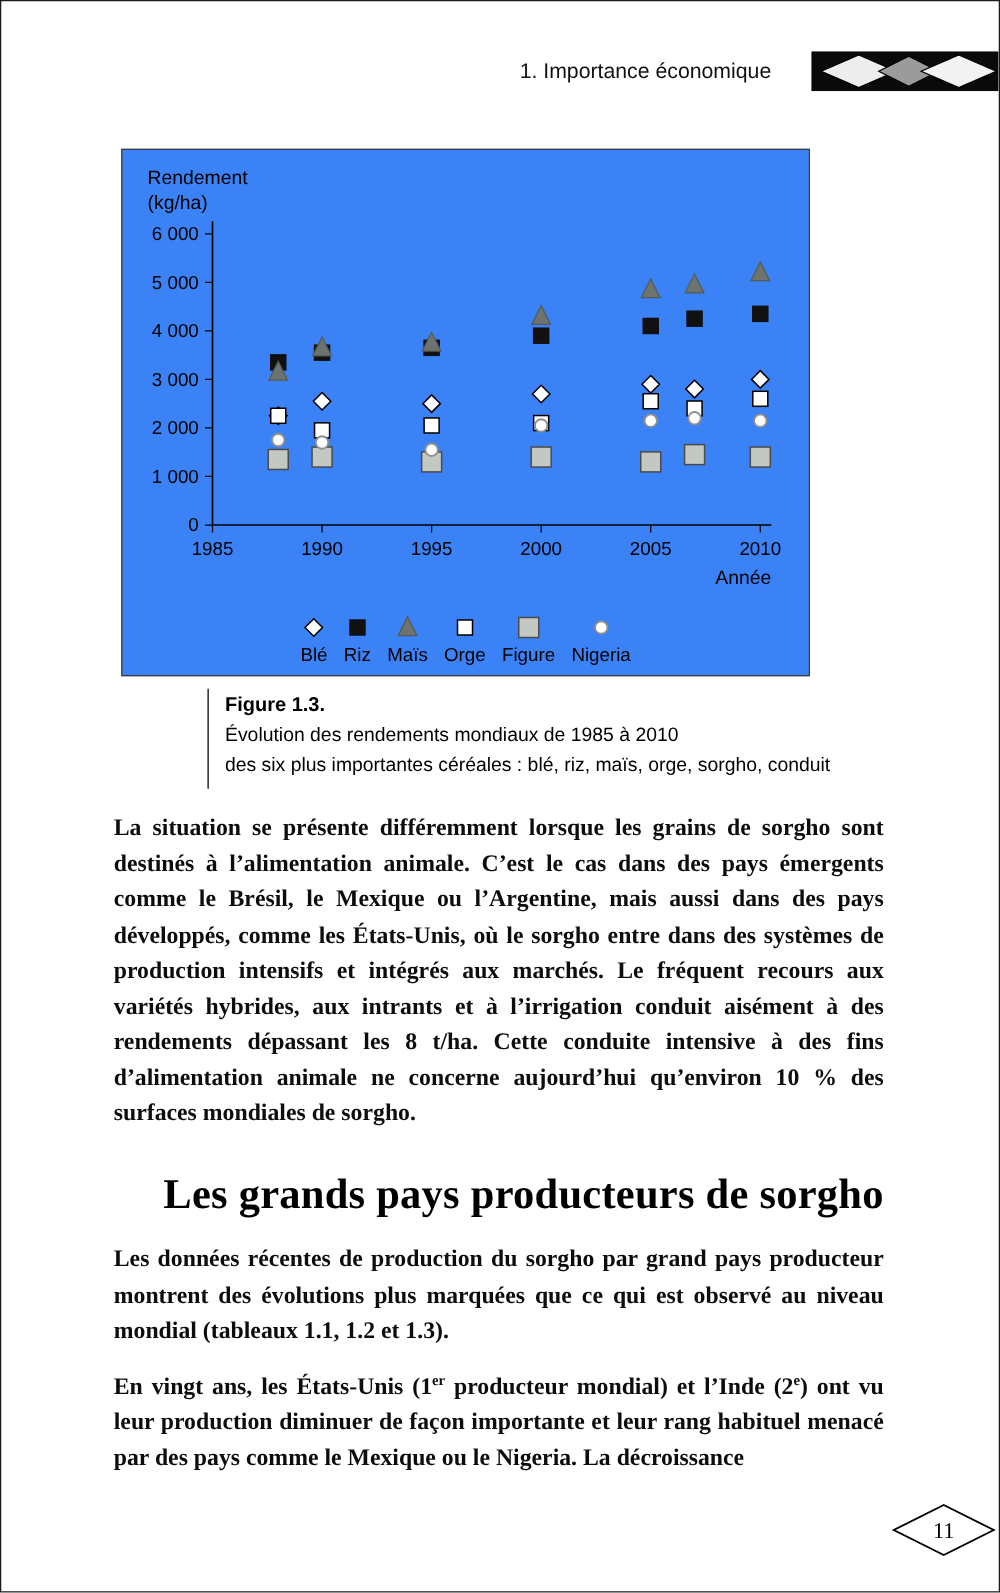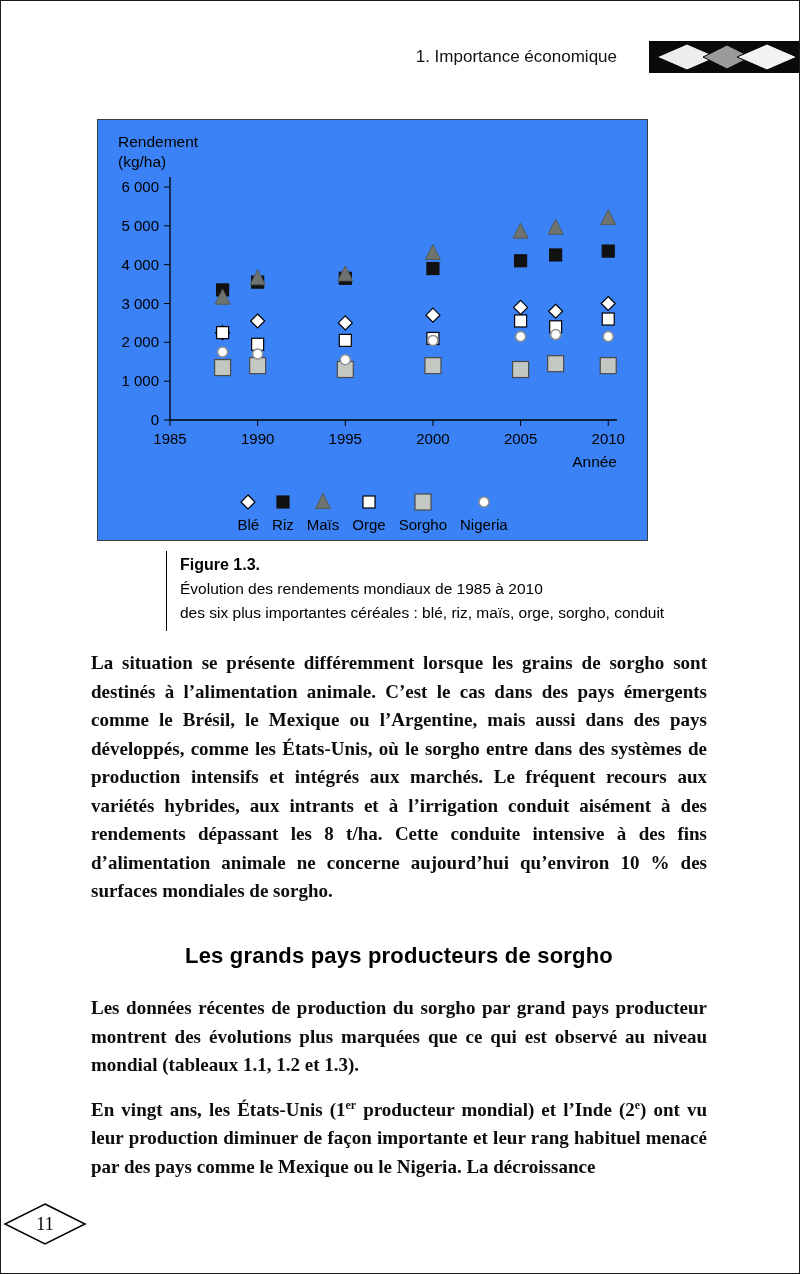--- a/index.html
+++ b/index.html
@@ -184,7 +184,7 @@
           <svg width="20" height="20">
             <rect x="2" y="2" width="16" height="16" fill="#c3c8c3" stroke="#4a4a4a" stroke-width="1.2"></rect>
           </svg>
-          <span>Sorgho</span>
+          <span>Figure</span>
         </span>
         <span class="legend-item">
           <svg width="20" height="20">

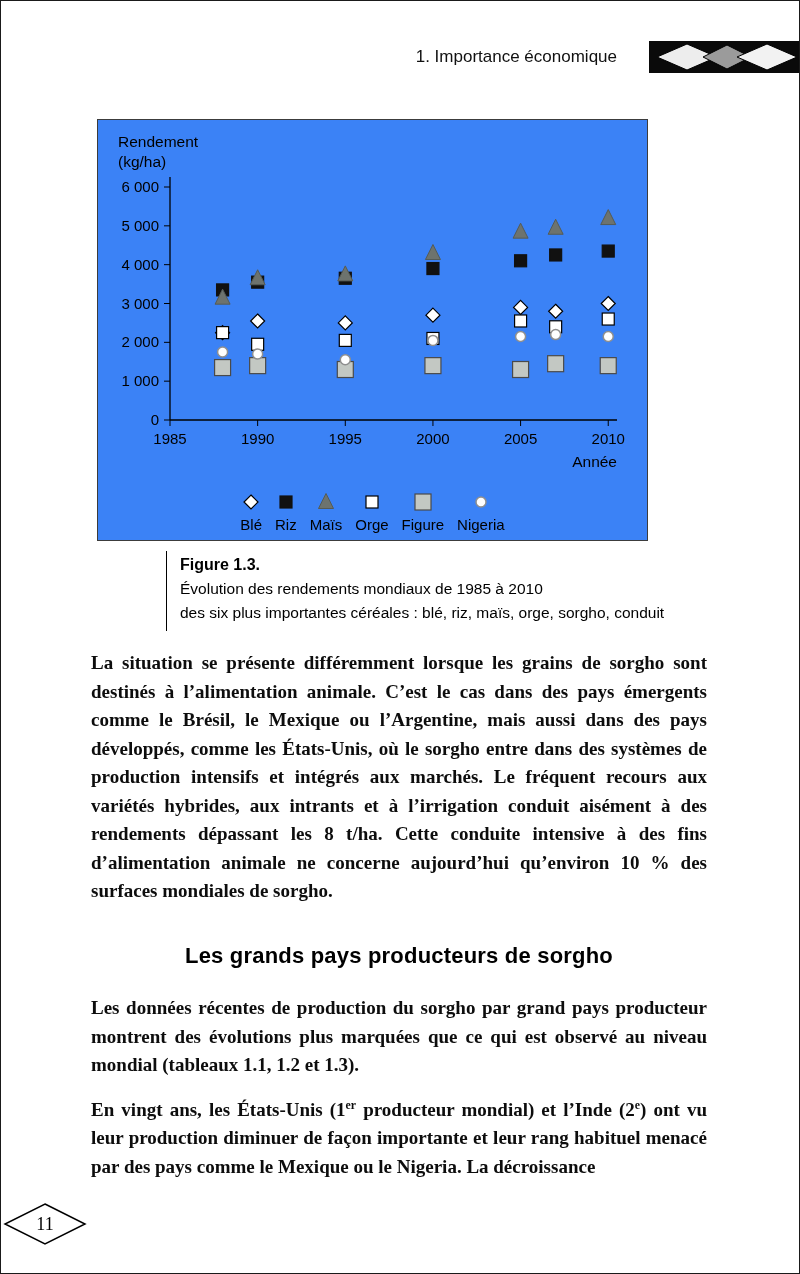--- a/index.html
+++ b/index.html
@@ -52,10 +52,10 @@
   }
   .body-text p { margin:16px 0 11px 0;font-weight:bold; }
   .body-text h2 {
-    font-family:Liberation Sans, sans-serif;
-    font-size:22px; font-weight:bold; color:#000;
+    font-family:Liberation Serif, serif;
+    font-size:34px; font-weight:bold; color:#000;
     letter-spacing:0.2px;
-    text-align:center;
+    text-align:right;
     margin:36px 0 24px 0;
   }
   sup { font-size:0.62em; line-height:0; vertical-align:super; }

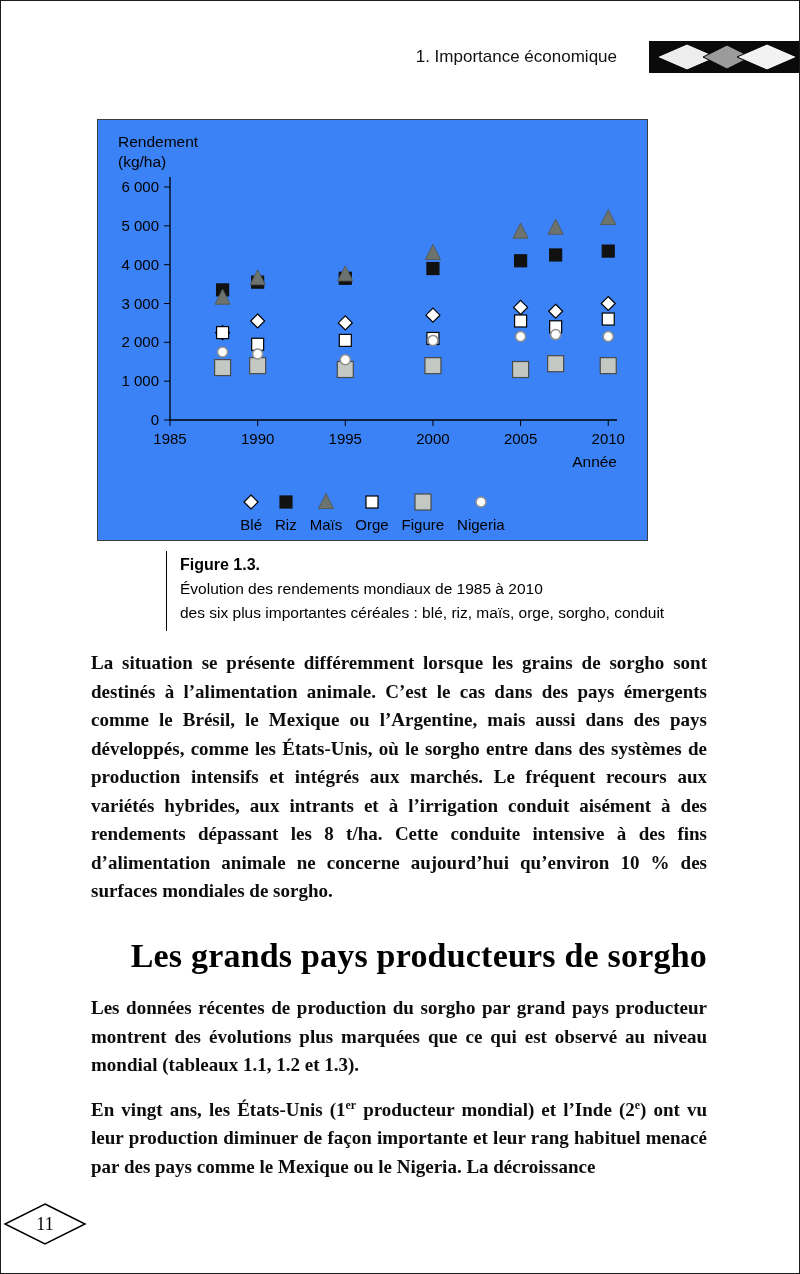--- a/index.html
+++ b/index.html
@@ -61,7 +61,7 @@
   sup { font-size:0.62em; line-height:0; vertical-align:super; }
   .footer {
     position:absolute; left:0; right:0; bottom:26px;
-    display:flex; justify-content:flex-start;
+    display:flex; justify-content:flex-end;
   }
 </style>
 </head>

